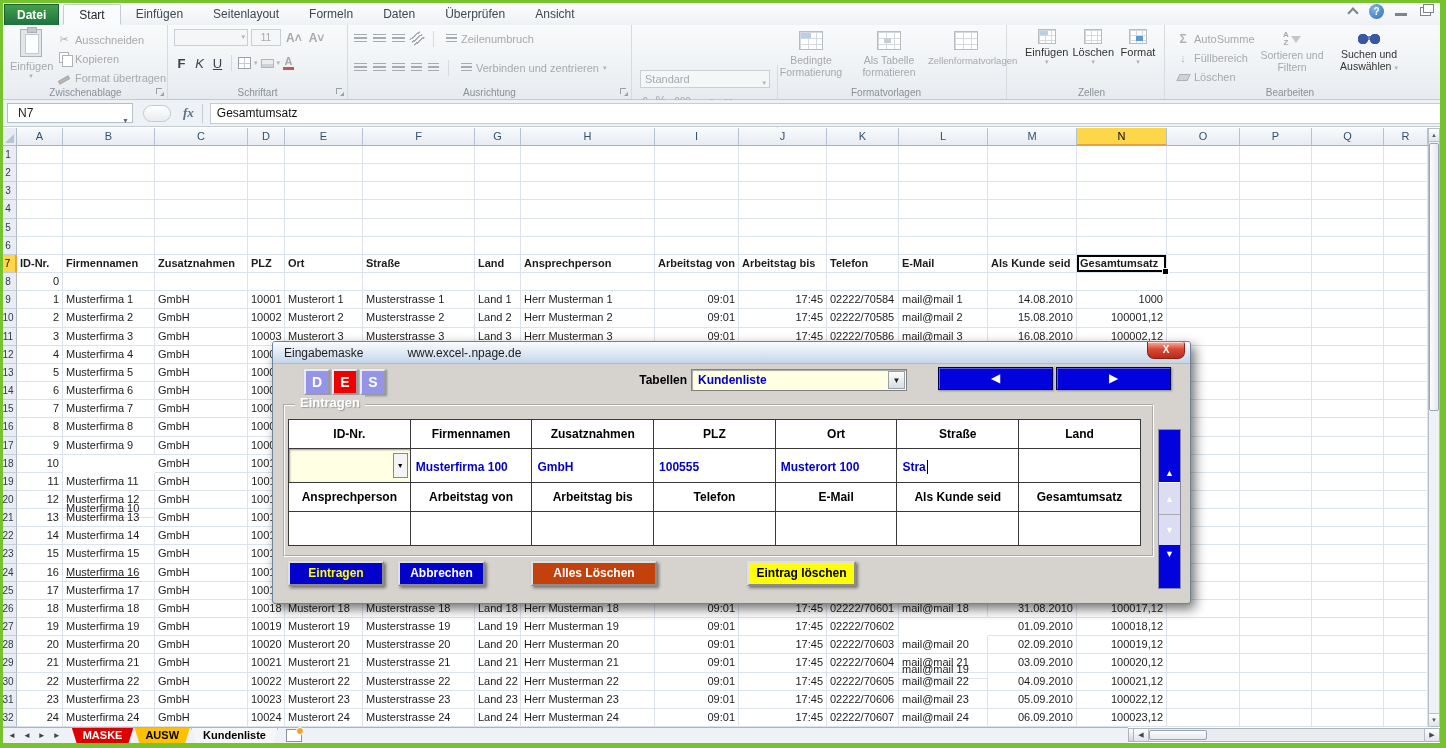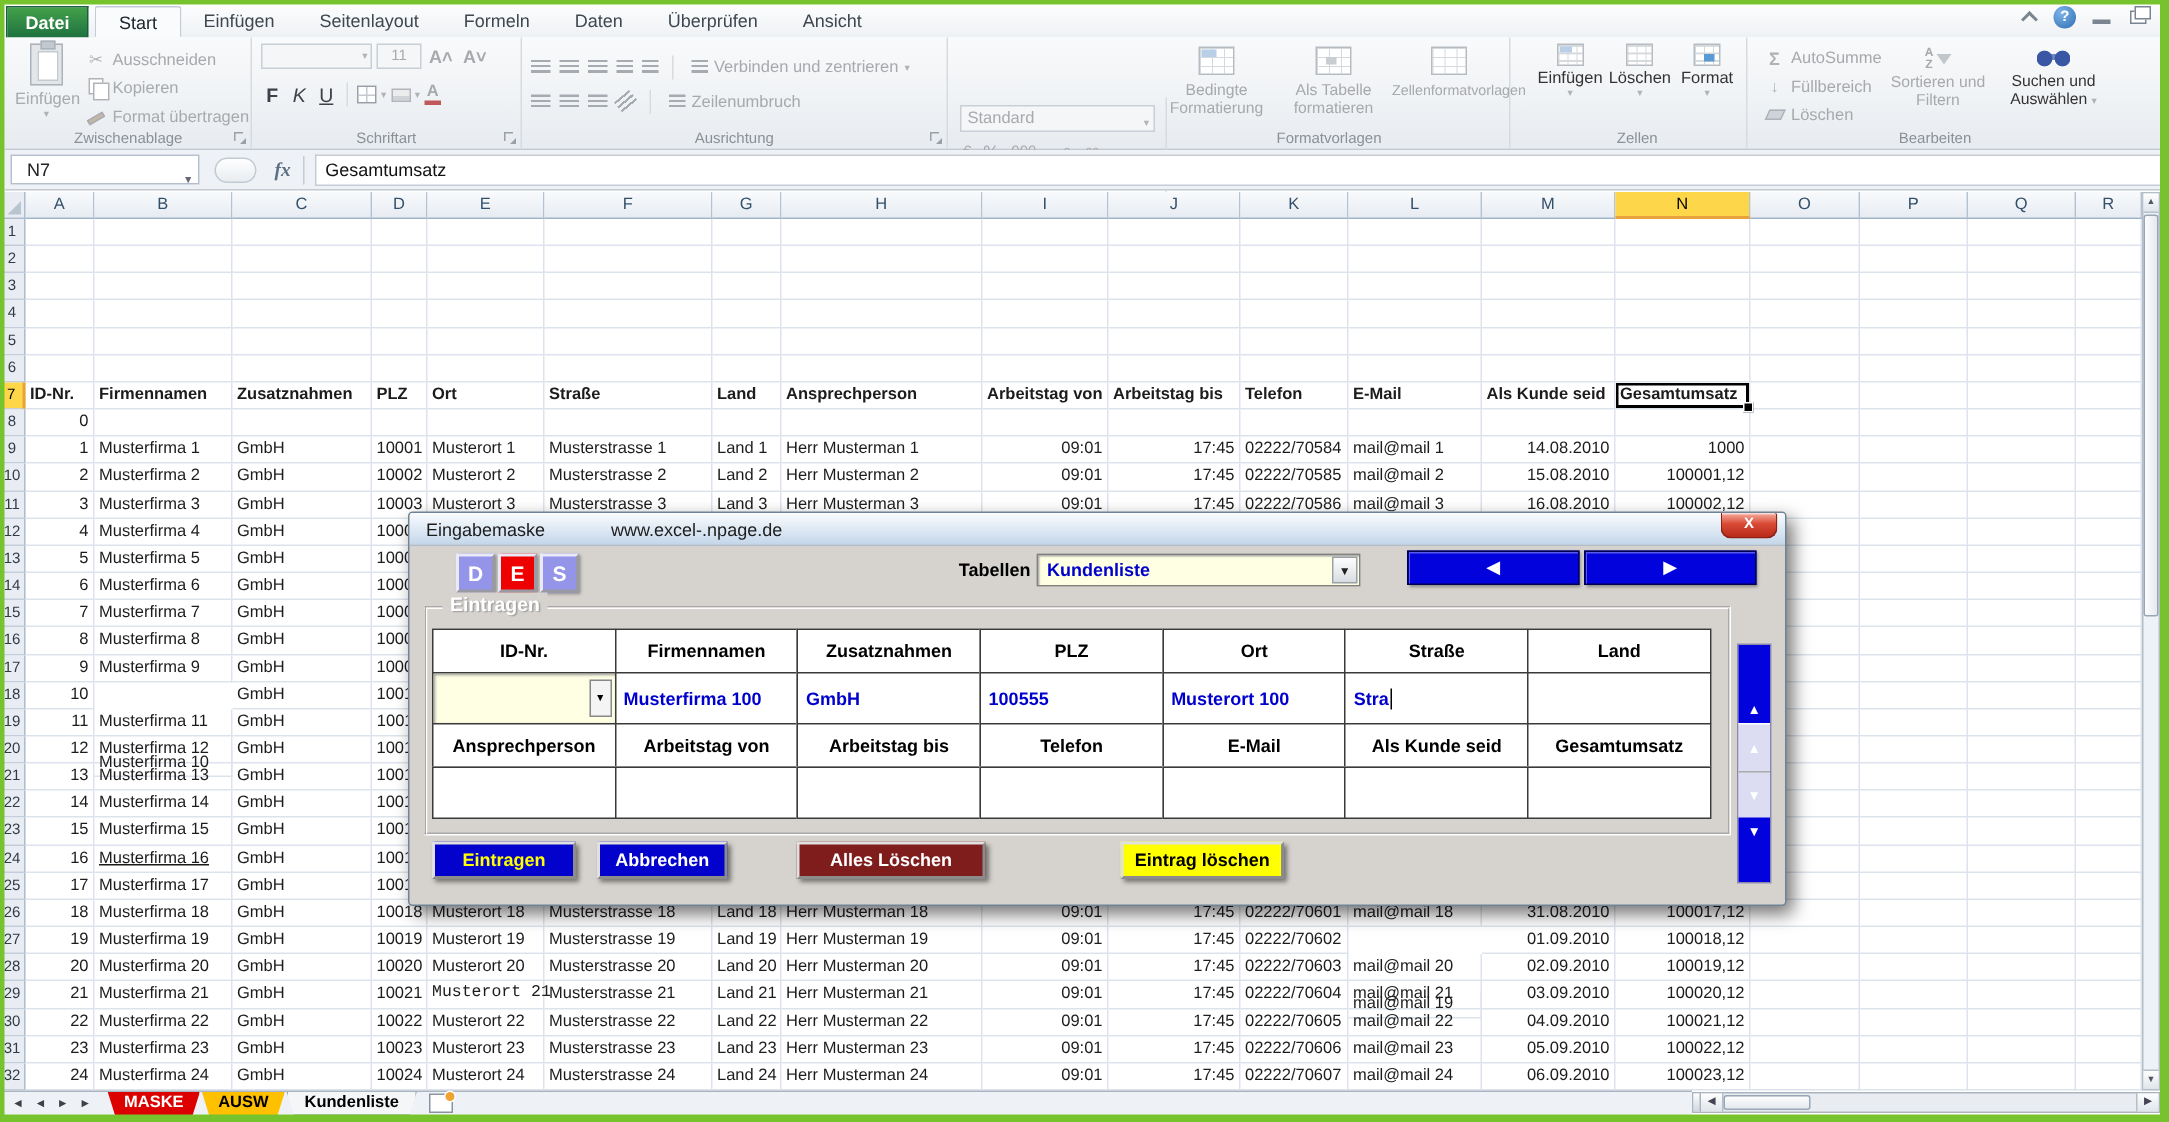--- a/index.html
+++ b/index.html
@@ -304,6 +304,17 @@
     </div>
 
     <div class="rgroup" style="left:345px;width:284px;">
+      <div class="frow" style="gap:6px;">
+        <div class="bars"></div>
+        <div class="bars"></div>
+        <div class="bars"></div>
+        <div class="bars" style="transform:rotate(-40deg);"></div>
+        <div class="vsep"></div>
+        <div class="sitem">
+            <div class="bars c"></div>
+            <span>Zeilenumbruch</span>
+          </div>
+      </div>
       <div class="frow" style="gap:6px;padding-top:10px;">
         <div class="bars"></div>
         <div class="bars"></div>
@@ -315,17 +326,6 @@
             <div class="bars c"></div>
             <span>Verbinden und zentrieren</span>
             <span class="mini">▾</span>
-          </div>
-      </div>
-      <div class="frow" style="gap:6px;">
-        <div class="bars"></div>
-        <div class="bars"></div>
-        <div class="bars"></div>
-        <div class="bars" style="transform:rotate(-40deg);"></div>
-        <div class="vsep"></div>
-        <div class="sitem">
-            <div class="bars c"></div>
-            <span>Zeilenumbruch</span>
           </div>
       </div>
       <div class="glabel">Ausrichtung</div>

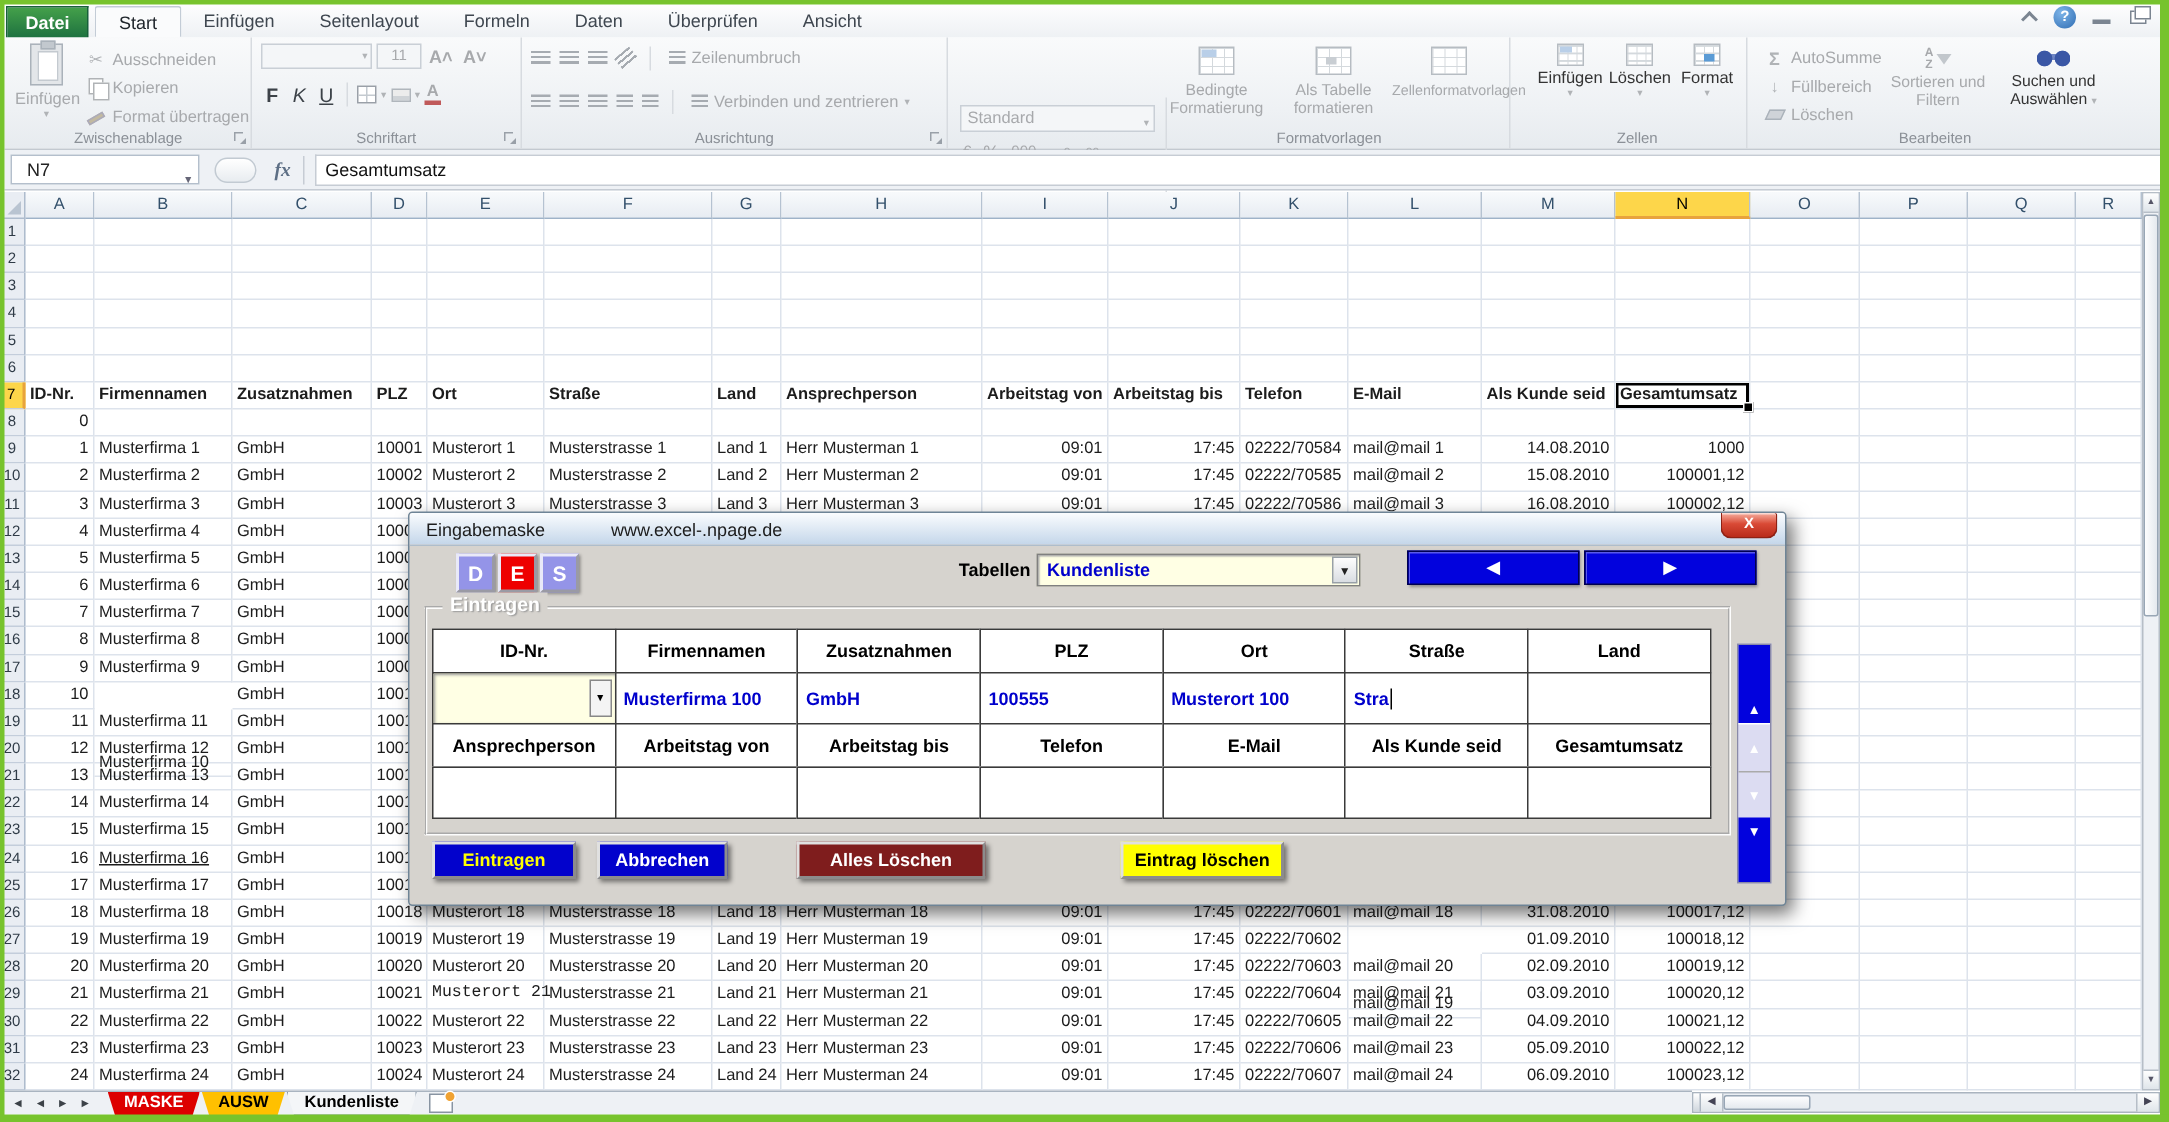--- a/index.html
+++ b/index.html
@@ -1225,7 +1225,7 @@
     <div id="dialog-buttons">
         <div class="dbtn" style="background: rgb(2, 2, 204); color: rgb(255, 255, 0); left: 15px; width: 96px;">Eintragen</div>
         <div class="dbtn" style="background: rgb(2, 2, 204); color: rgb(255, 255, 255); left: 125px; width: 87px;">Abbrechen</div>
-        <div class="dbtn" style="background: #7f1d1d; color: rgb(255, 255, 255); left: 258px; width: 126px;">Alles Löschen</div>
+        <div class="dbtn" style="background: #c2410c; color: rgb(255, 255, 255); left: 258px; width: 126px;">Alles Löschen</div>
         <div class="dbtn" style="background: rgb(255, 255, 0); color: rgb(0, 0, 0); left: 474px; width: 109px;">Eintrag löschen</div>
       </div>
     <div id="dialog-scrollbar">

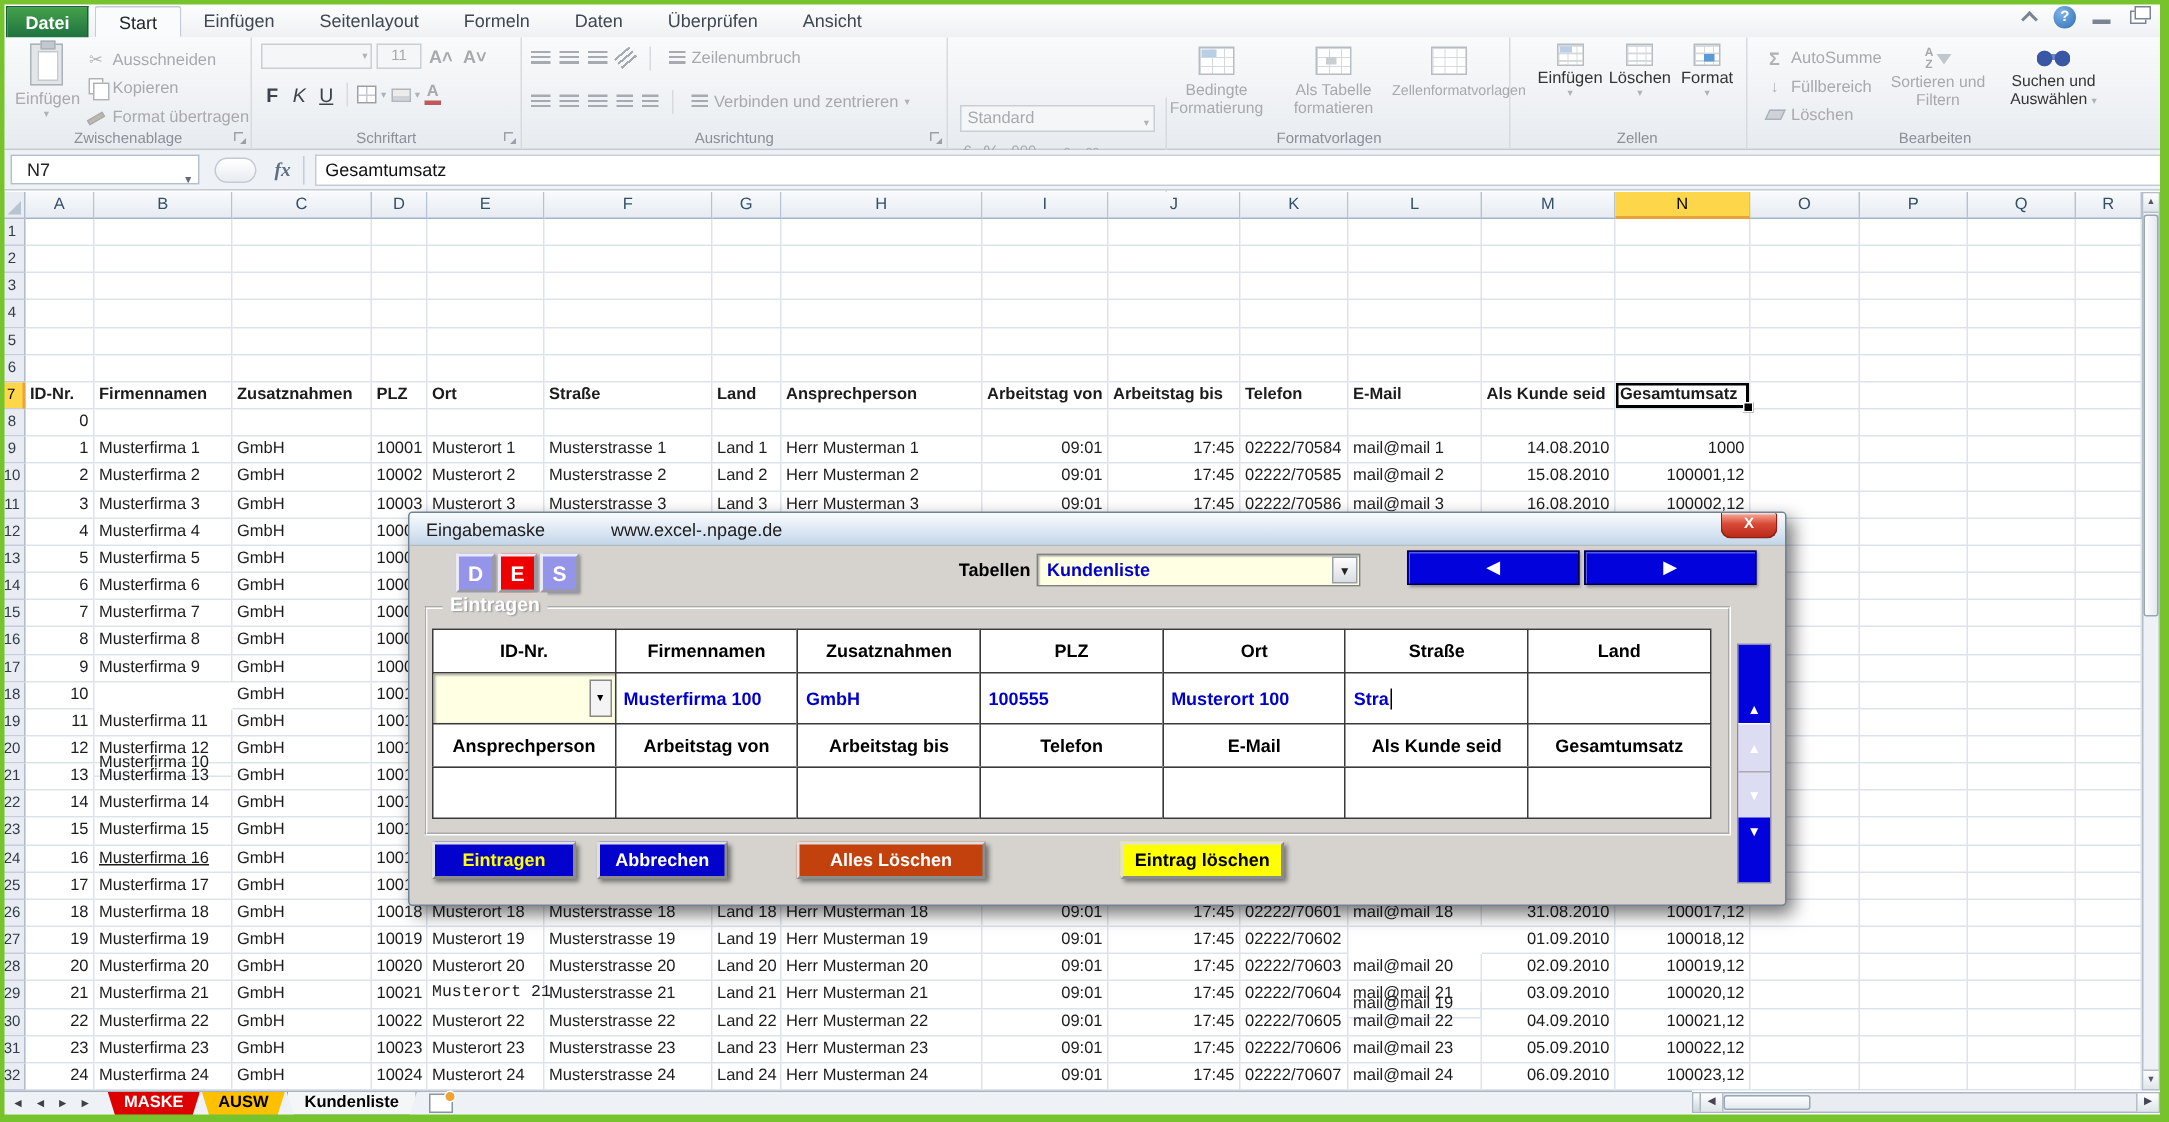--- a/index.html
+++ b/index.html
@@ -1049,7 +1049,7 @@
         <div class="gc" style="width: 92px;"><span>Musterfirma 21</span></div>
         <div class="gc" style="width: 93px;"><span>GmbH</span></div>
         <div class="gc r" style="width: 37px;"><span>10021</span></div>
-        <div class="gc" style="width: 78px; font-family: Liberation Mono, monospace;"><span>Musterort 21</span></div>
+        <div class="gc" style="width: 78px;"><span>Musterort 21</span></div>
         <div class="gc" style="width: 112px;"><span>Musterstrasse 21</span></div>
         <div class="gc" style="width: 46px;"><span>Land 21</span></div>
         <div class="gc" style="width: 134px;"><span>Herr Musterman 21</span></div>

